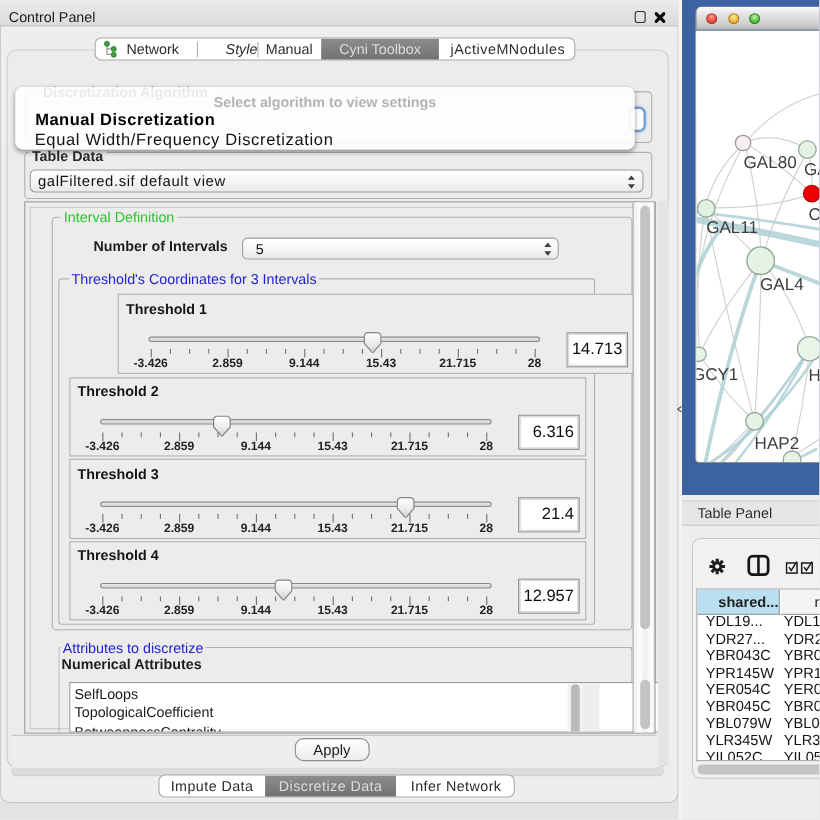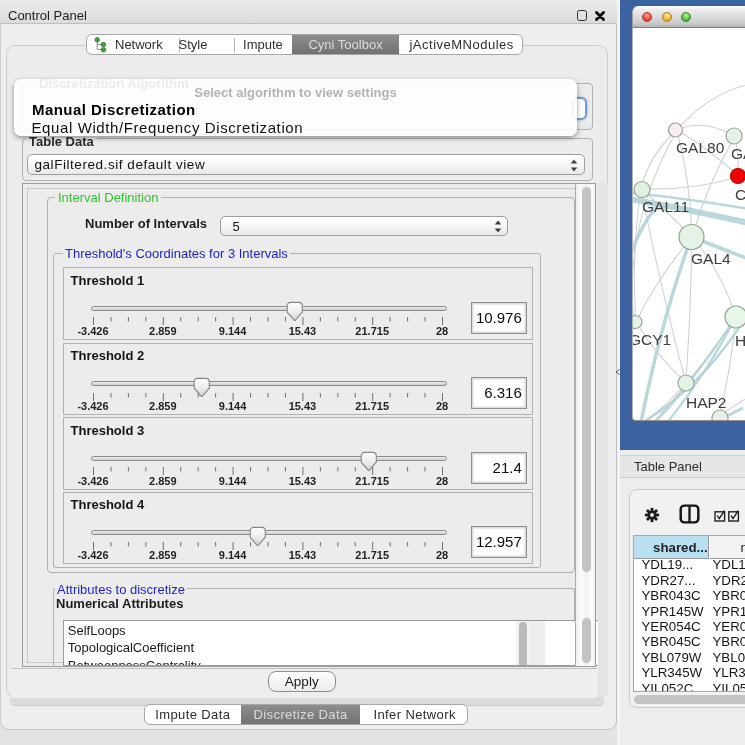--- a/index.html
+++ b/index.html
@@ -31,7 +31,7 @@
 
 <div class="abs" id="toptabs" style="left:86px;top:33.5px;width:437px;height:21.5px;background:#ffffff;border:1px solid #a8a8a8;border-radius:6px;overflow:hidden;font-size:13px;color:#2e2e2e;">
   <div class="abs" style="left:91.5px;top:3.5px;width:1px;height:14px;background:#b0b0b0;"></div>
-  <div class="abs" style="left:91.5px;top:0;width:55.5px;height:21.5px;text-align:left;line-height:20.5px;">Style</div>
+  <div class="abs" style="left:91.5px;top:0;width:55.5px;height:21.5px;text-align:right;line-height:20.5px;font-style:italic;">Style</div>
   <div class="abs" style="left:147px;top:3.5px;width:1px;height:14px;background:#b0b0b0;"></div>
   <div class="abs" style="left:147px;top:0;width:57.8px;height:21.5px;text-align:center;line-height:20.5px;">Impute</div>
   <div class="abs" style="left:312.3px;top:0;width:124.7px;height:21.5px;text-align:center;line-height:20.5px;letter-spacing:0.5px;">jActiveMNodules</div>

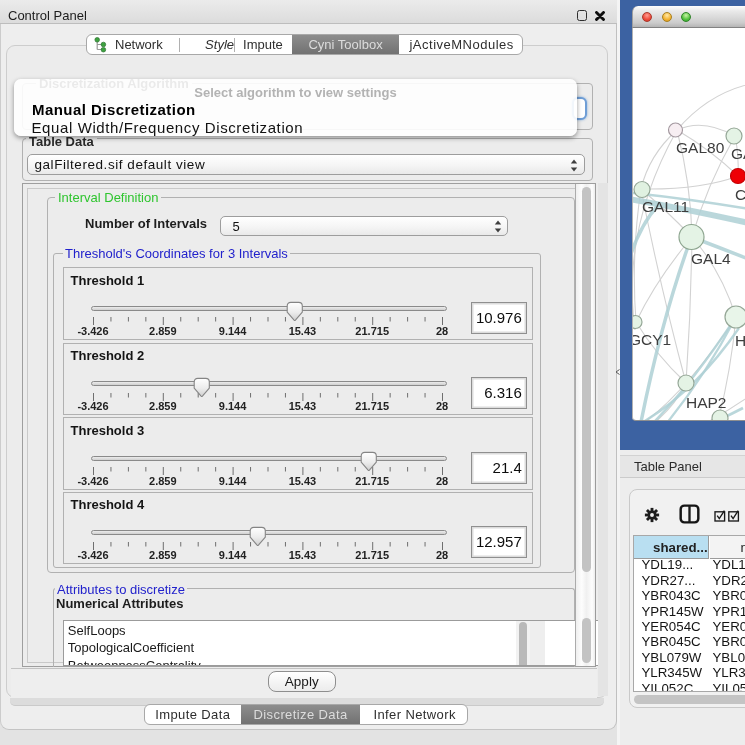--- a/index.html
+++ b/index.html
@@ -33,7 +33,7 @@
   <div class="abs" style="left:91.5px;top:3.5px;width:1px;height:14px;background:#b0b0b0;"></div>
   <div class="abs" style="left:91.5px;top:0;width:55.5px;height:21.5px;text-align:right;line-height:20.5px;font-style:italic;">Style</div>
   <div class="abs" style="left:147px;top:3.5px;width:1px;height:14px;background:#b0b0b0;"></div>
-  <div class="abs" style="left:147px;top:0;width:57.8px;height:21.5px;text-align:center;line-height:20.5px;">Impute</div>
+  <div class="abs" style="left:147px;top:0;width:57.8px;height:21.5px;text-align:center;line-height:20.5px;">Manual</div>
   <div class="abs" style="left:312.3px;top:0;width:124.7px;height:21.5px;text-align:center;line-height:20.5px;letter-spacing:0.5px;">jActiveMNodules</div>
   <div class="abs" style="left:204.8px;top:0;width:107.5px;height:21.5px;background:linear-gradient(#8d8d8d,#6f6f6f);color:#dcdcdc;text-align:center;line-height:20.5px;">Cyni Toolbox</div>
   <div class="abs" style="left:28px;top:0;width:64px;line-height:20.5px;">Network</div>

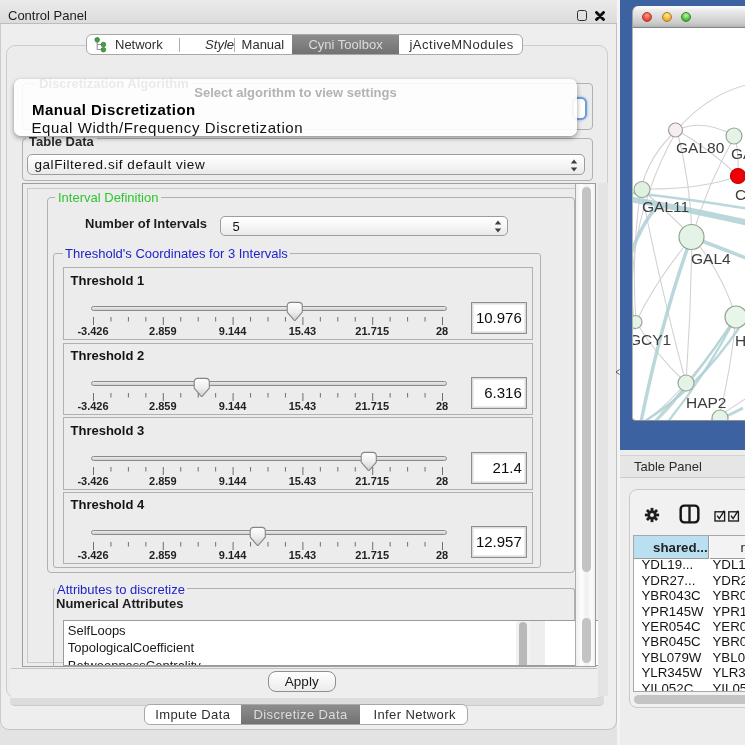--- a/index.html
+++ b/index.html
@@ -115,7 +115,7 @@
   </defs>
 </svg>
 
-<div class="thp" style="top:267px;">
+<div class="thp" style="top:267px;margin-left:44px;">
     <div class="thl">Threshold 1</div>
     <div class="trk"></div>
     <svg class="tks" width="354" height="9">

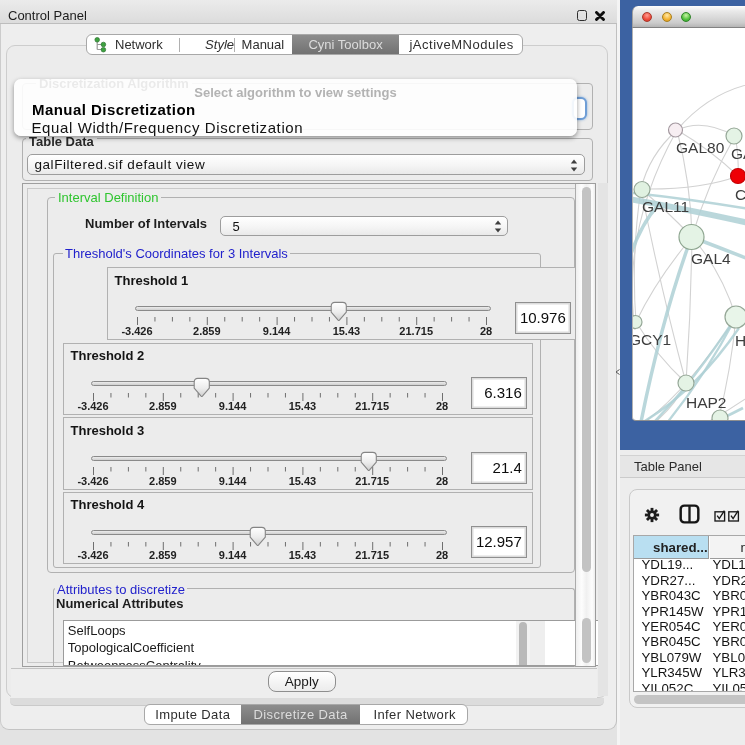--- a/index.html
+++ b/index.html
@@ -130,7 +130,7 @@
   <svg class="thm" style="left:222.4px;" width="17.5" height="21">
       <use href="#thumb"></use>
     </svg>
-  <div class="val">10.976</div>
+  <div class="val">14.713</div>
   </div>
 <div class="thp" style="top:342.5px;">
     <div class="thl">Threshold 2</div>

